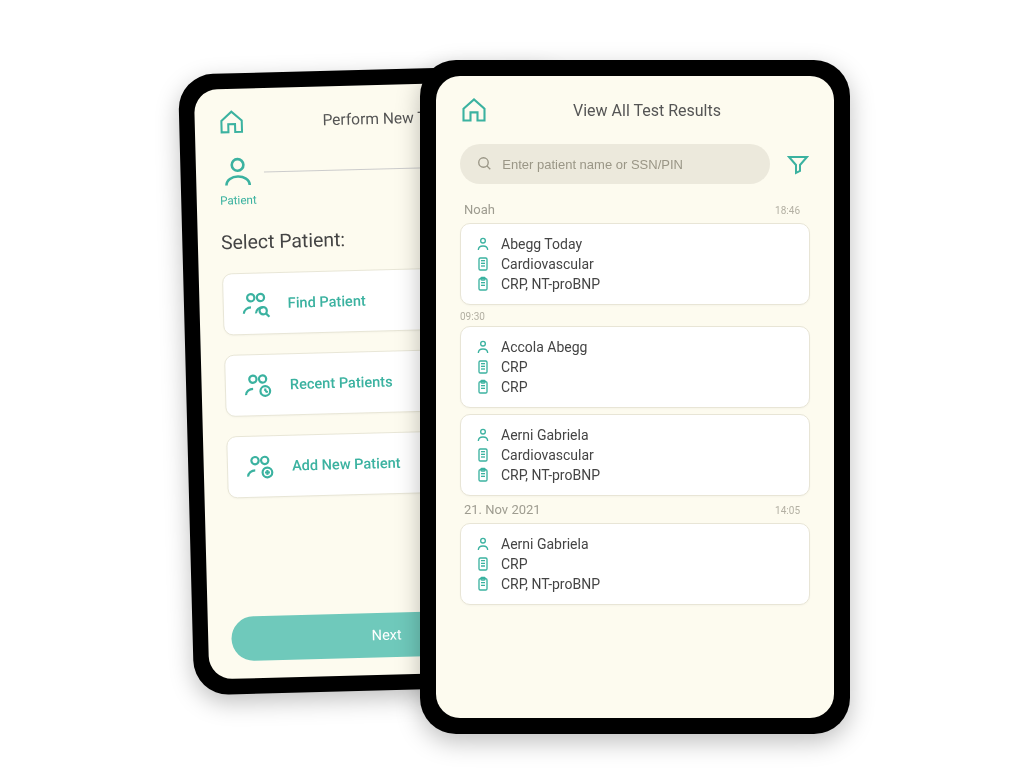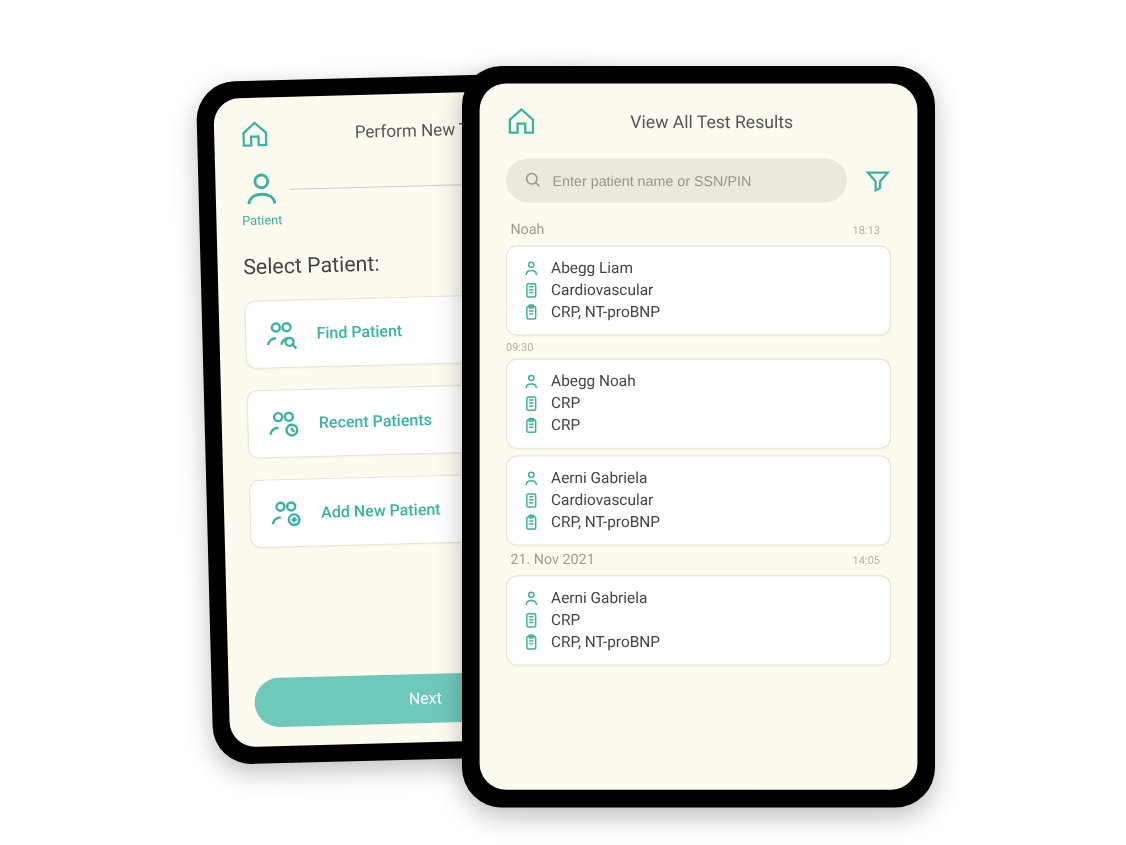--- a/index.html
+++ b/index.html
@@ -327,7 +327,7 @@
     <div id="results-container">
         <div class="group-row">
           <span class="group-label">Noah</span>
-          <span class="group-time">18:13</span>
+          <span class="group-time">18:46</span>
         </div>
         <div class="card">
           <div class="card-line">

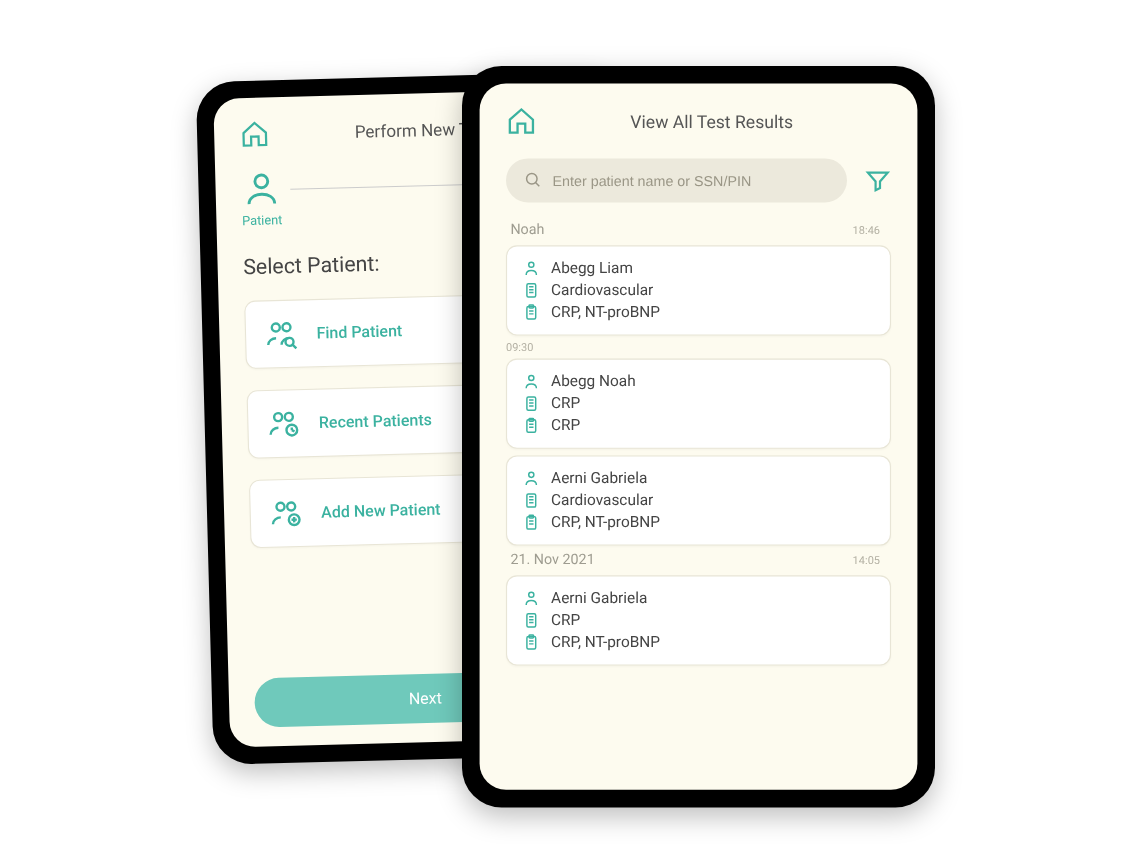--- a/index.html
+++ b/index.html
@@ -337,7 +337,7 @@
                 <path d="M5 21c0-4 3-6 7-6s7 2 7 6"></path>
               </svg>
             </span>
-            <span>Abegg Liam</span>
+            <span>Abegg Today</span>
           </div>
           <div class="card-line">
             <span class="sm-icon">

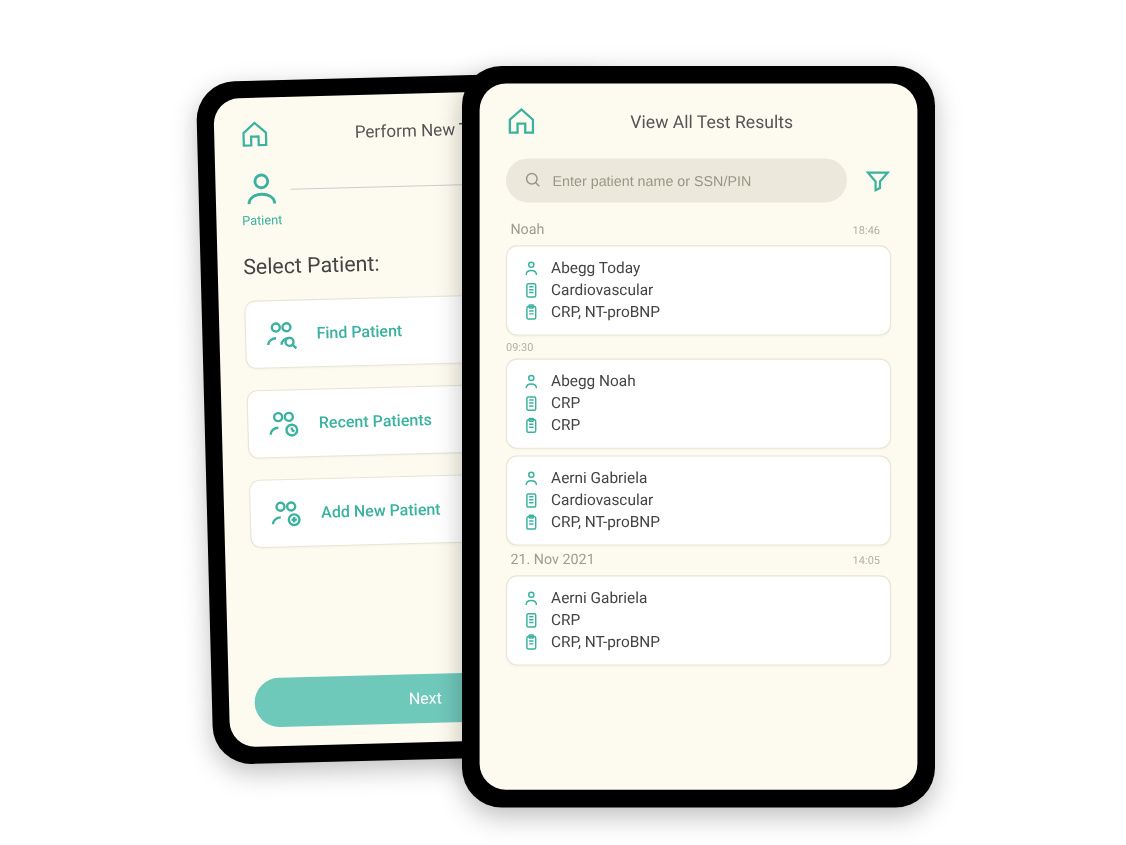--- a/index.html
+++ b/index.html
@@ -371,7 +371,7 @@
                 <path d="M5 21c0-4 3-6 7-6s7 2 7 6"></path>
               </svg>
             </span>
-            <span>Abegg Noah</span>
+            <span>Accola Abegg</span>
           </div>
           <div class="card-line">
             <span class="sm-icon">

